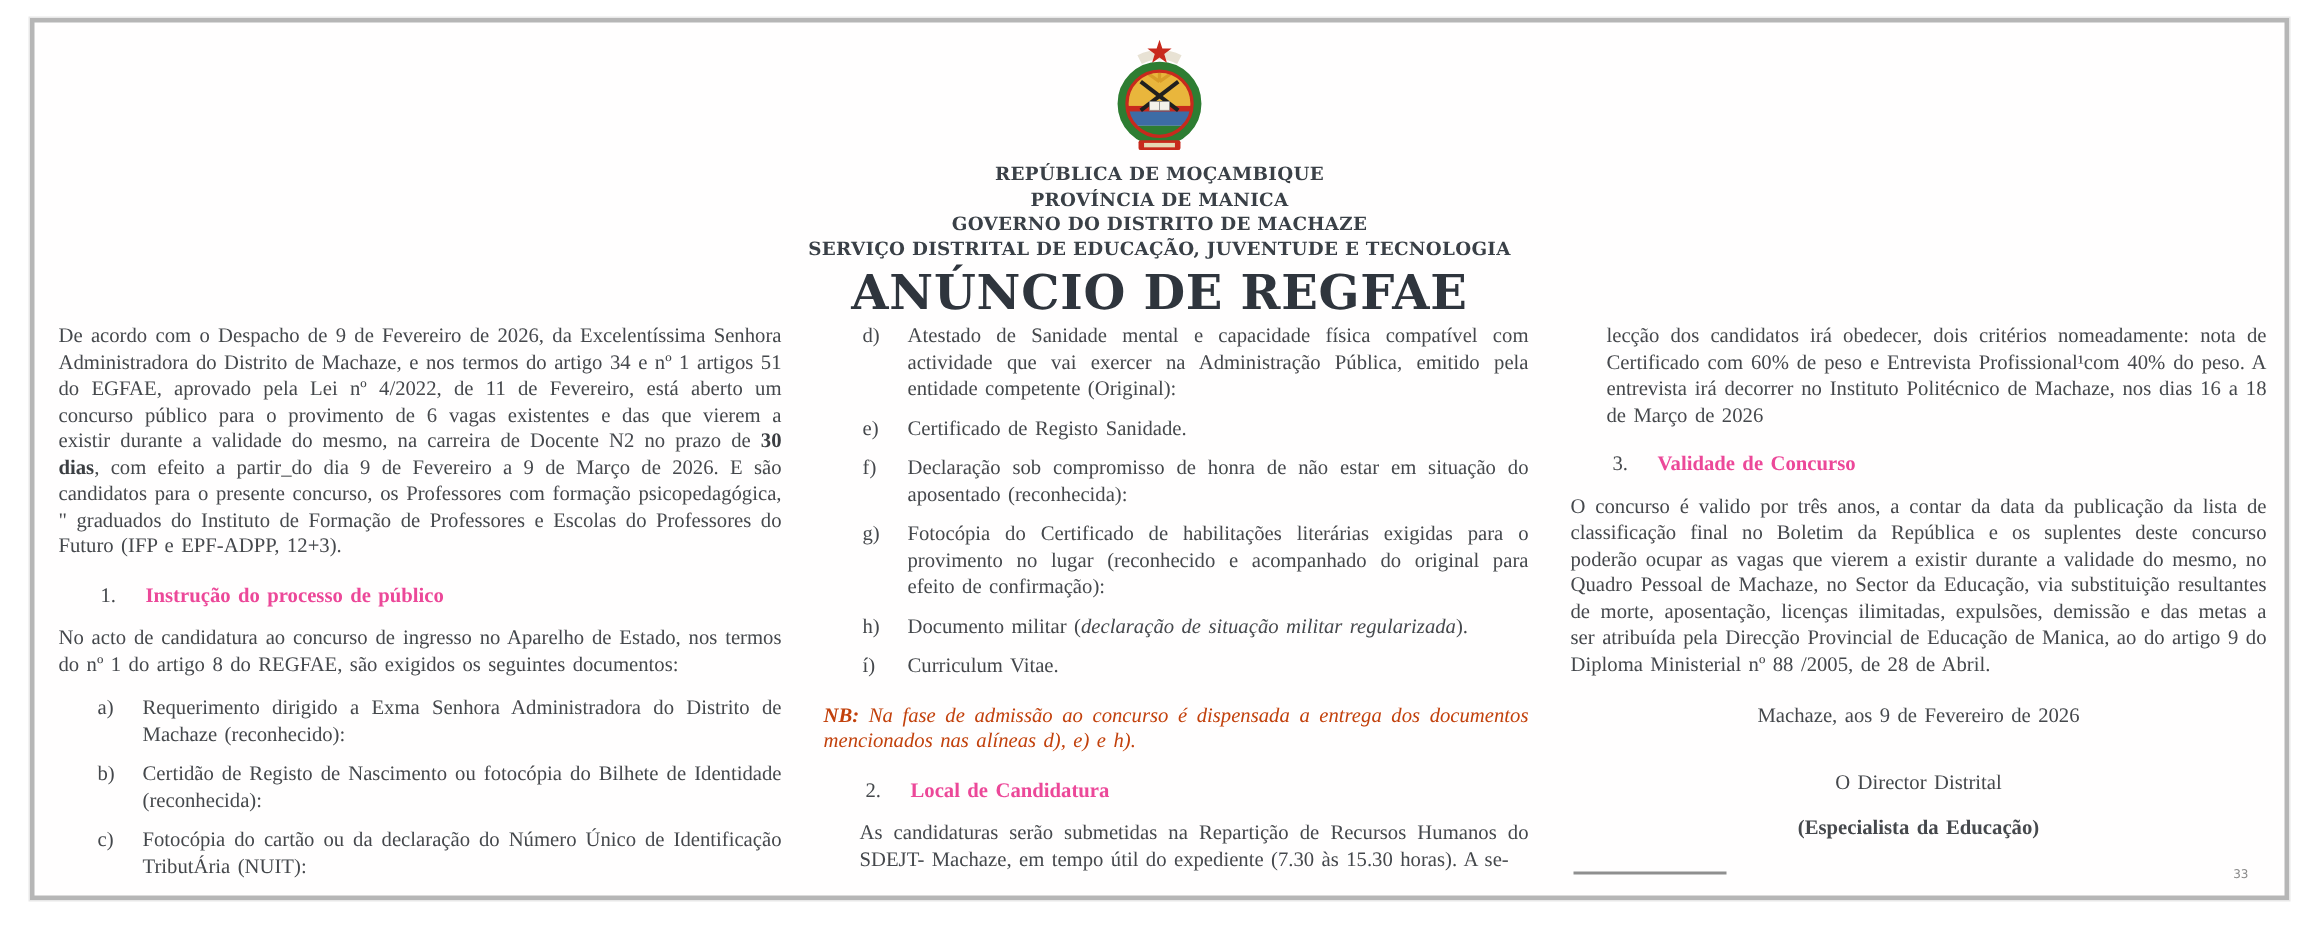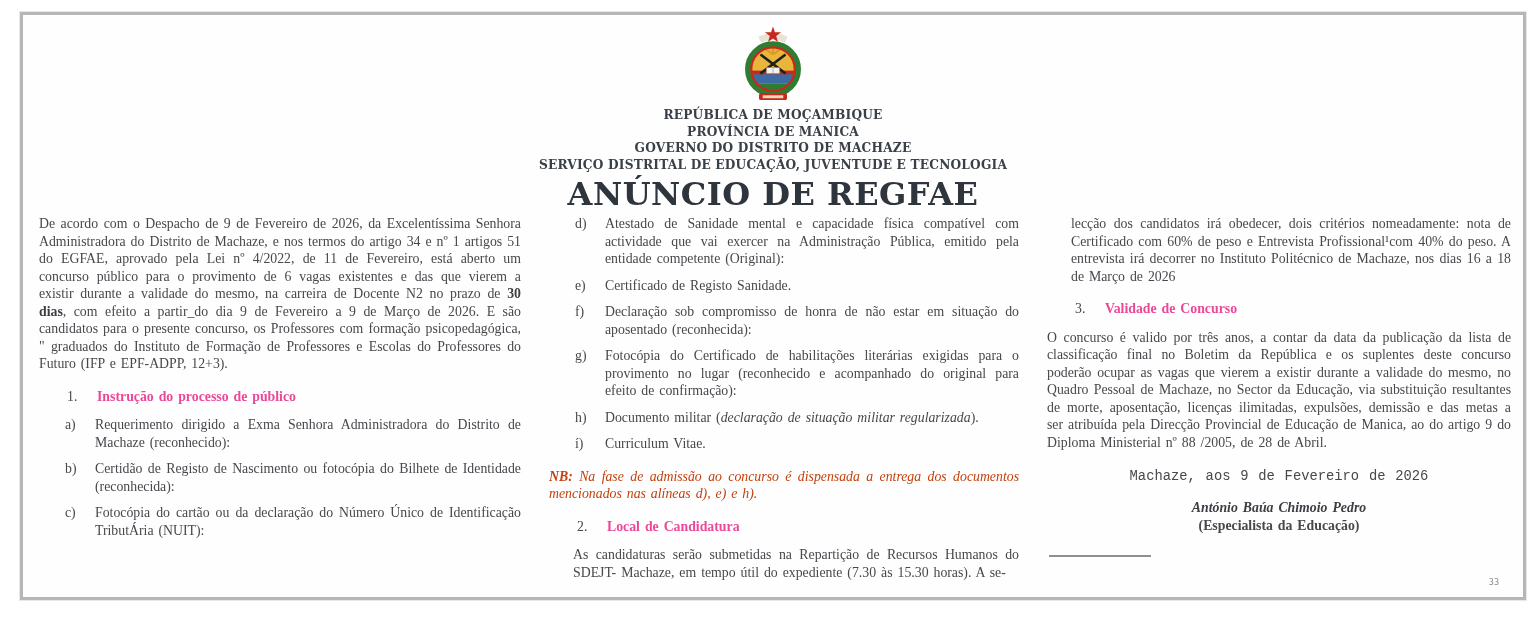--- a/index.html
+++ b/index.html
@@ -135,6 +135,7 @@
         <span class="sec-title">Instrução do processo de público</span>
       </div>
 
+      <div class="para">No acto de candidatura ao concurso de ingresso no Aparelho de Estado, nos termos do nº 1 do artigo 8 do REGFAE, são exigidos os seguintes documentos:</div>
 
       <div class="doc-item">
         <span class="item-letter">a)</span>

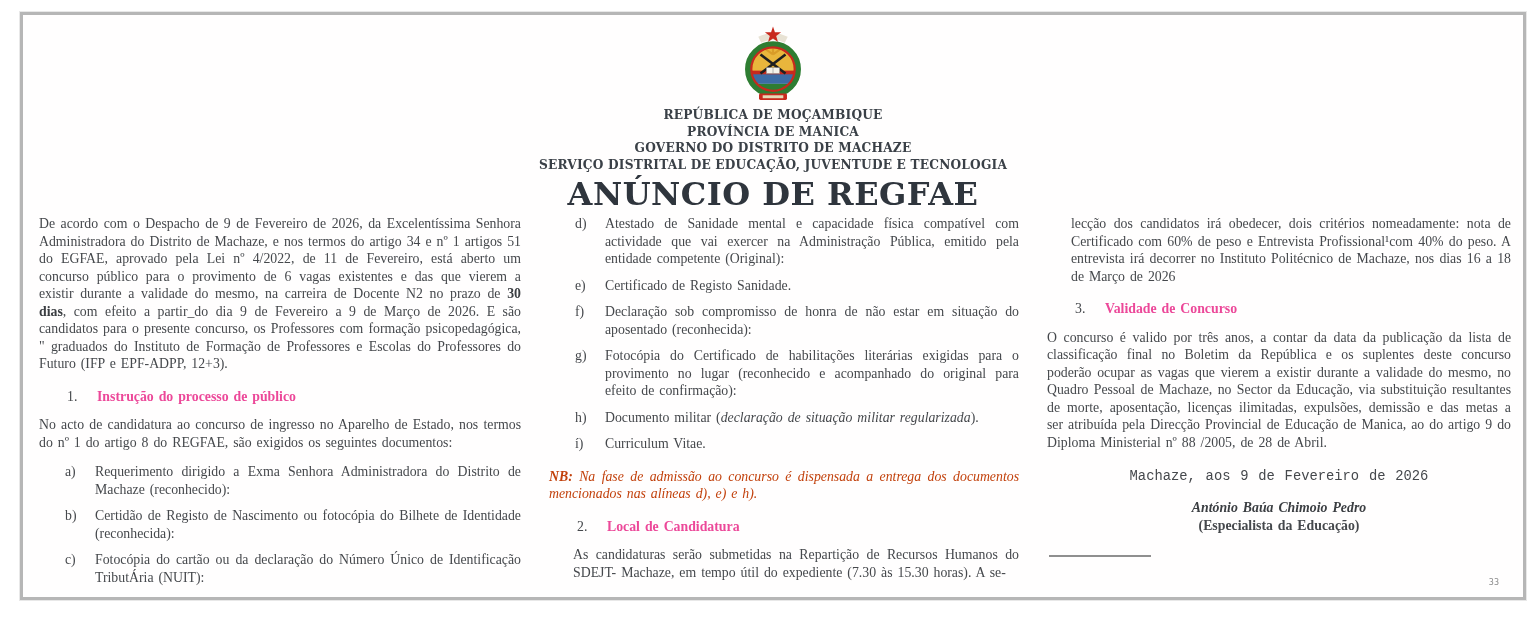--- a/index.html
+++ b/index.html
@@ -64,7 +64,7 @@
 
   
   .signature { text-align: center; margin-top: 17px; }
-  .sig-place { margin-bottom: 13px; font-family: Liberation Mono, monospace; }
+  .sig-place { margin-bottom: 27px; }
   .sig-role  { margin-bottom: 13px; }
   .sig-name  { font-weight: bold; font-style: italic; color: #3b3e42; }
   .sig-title { margin-top: 1px; font-weight: bold; }

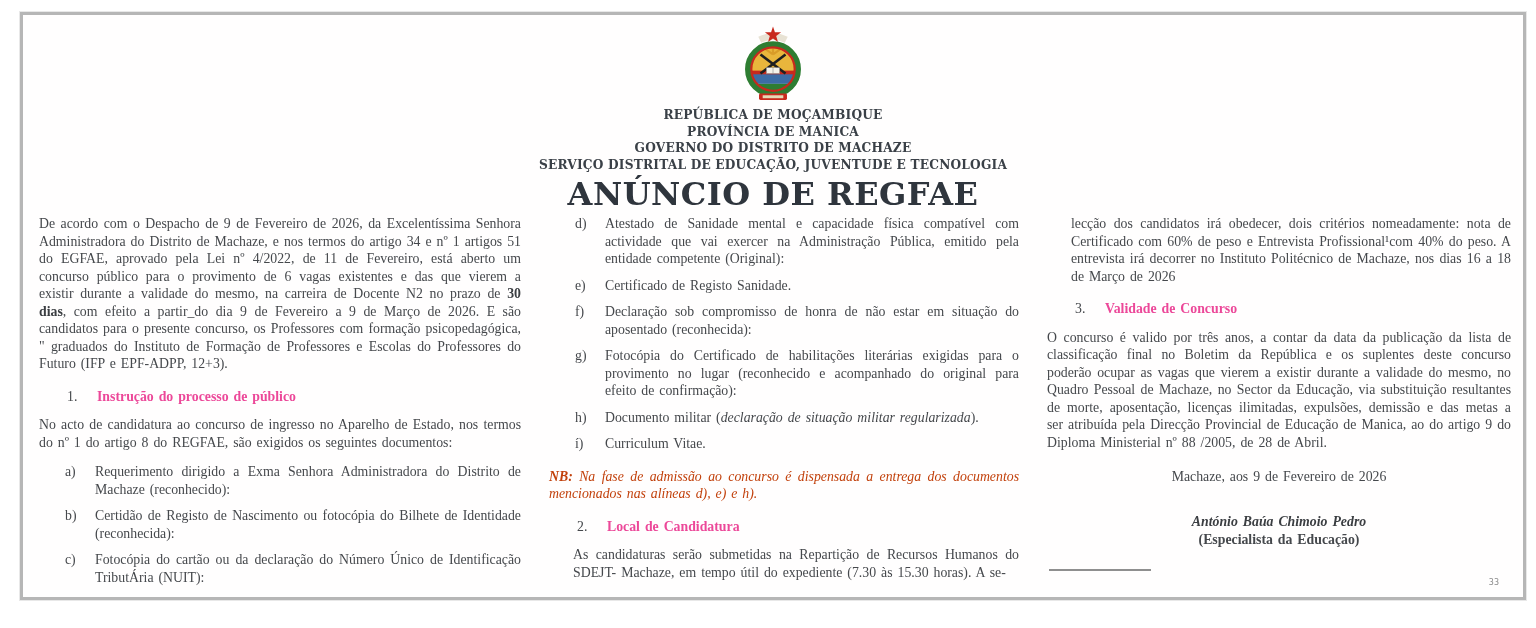--- a/index.html
+++ b/index.html
@@ -207,6 +207,7 @@
 
       <div class="signature">
         <div class="sig-place">Machaze, aos 9 de Fevereiro de 2026</div>
+        <div class="sig-role">O Director Distrital</div>
         <div class="sig-name">António Baúa Chimoio Pedro</div>
         <div class="sig-title">(Especialista da Educação)</div>
       </div>

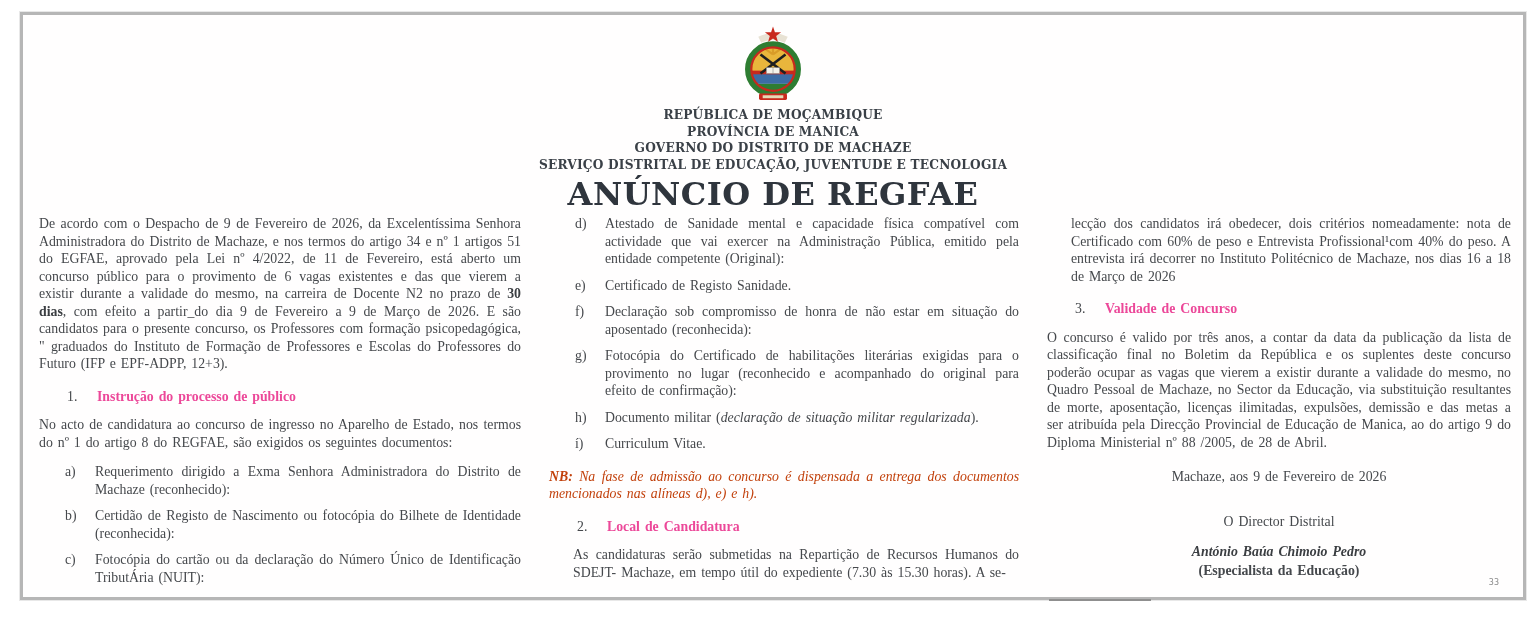--- a/index.html
+++ b/index.html
@@ -208,7 +208,6 @@
       <div class="signature">
         <div class="sig-place">Machaze, aos 9 de Fevereiro de 2026</div>
         <div class="sig-role">O Director Distrital</div>
-        <div class="sig-name">António Baúa Chimoio Pedro</div>
         <div class="sig-title">(Especialista da Educação)</div>
       </div>
 

